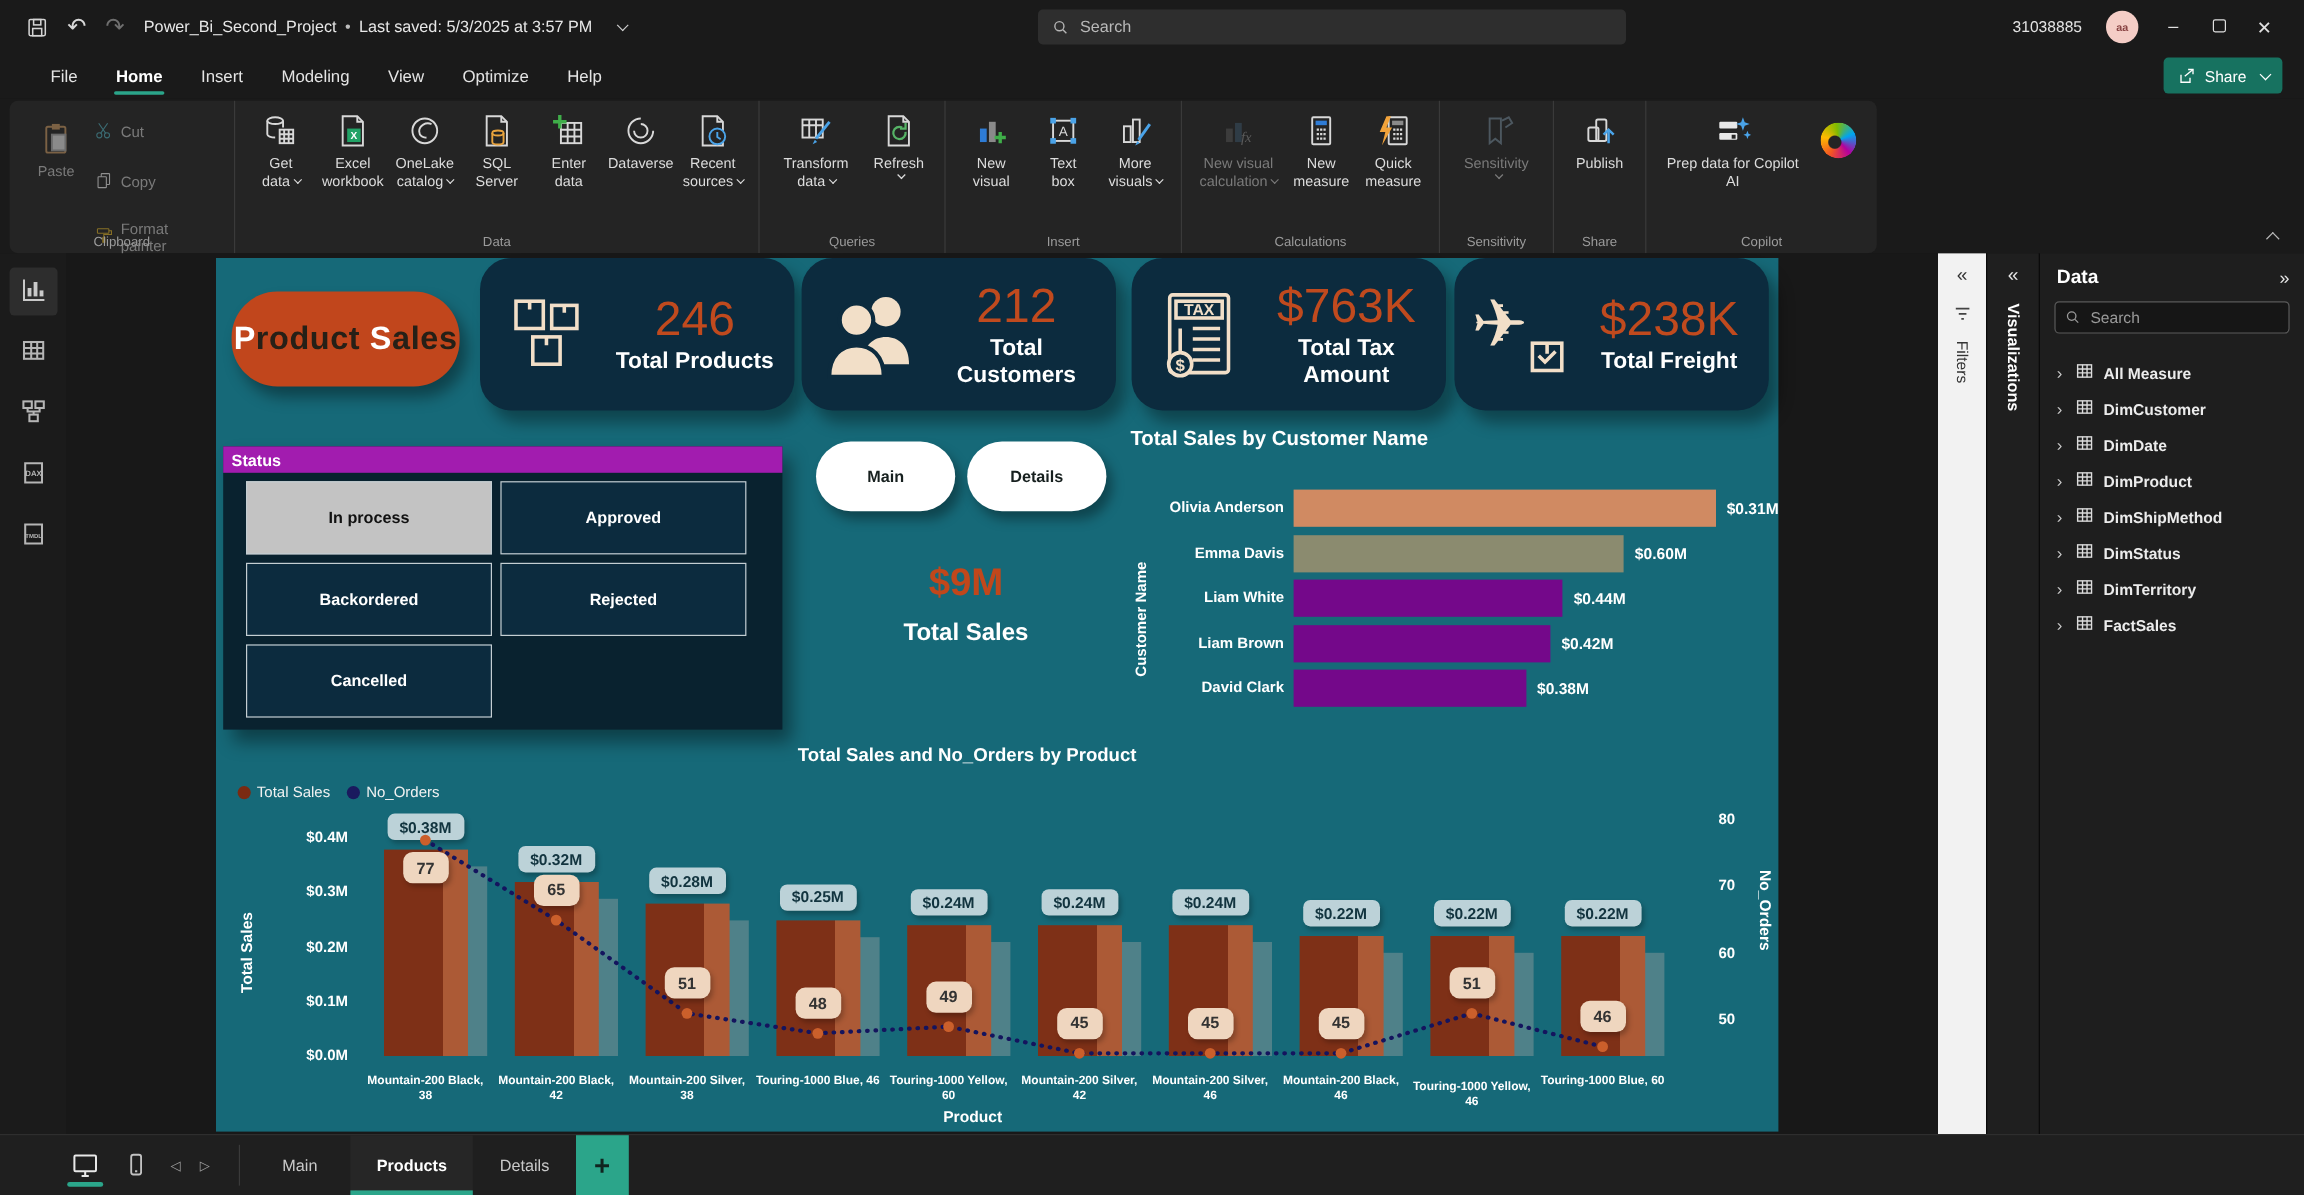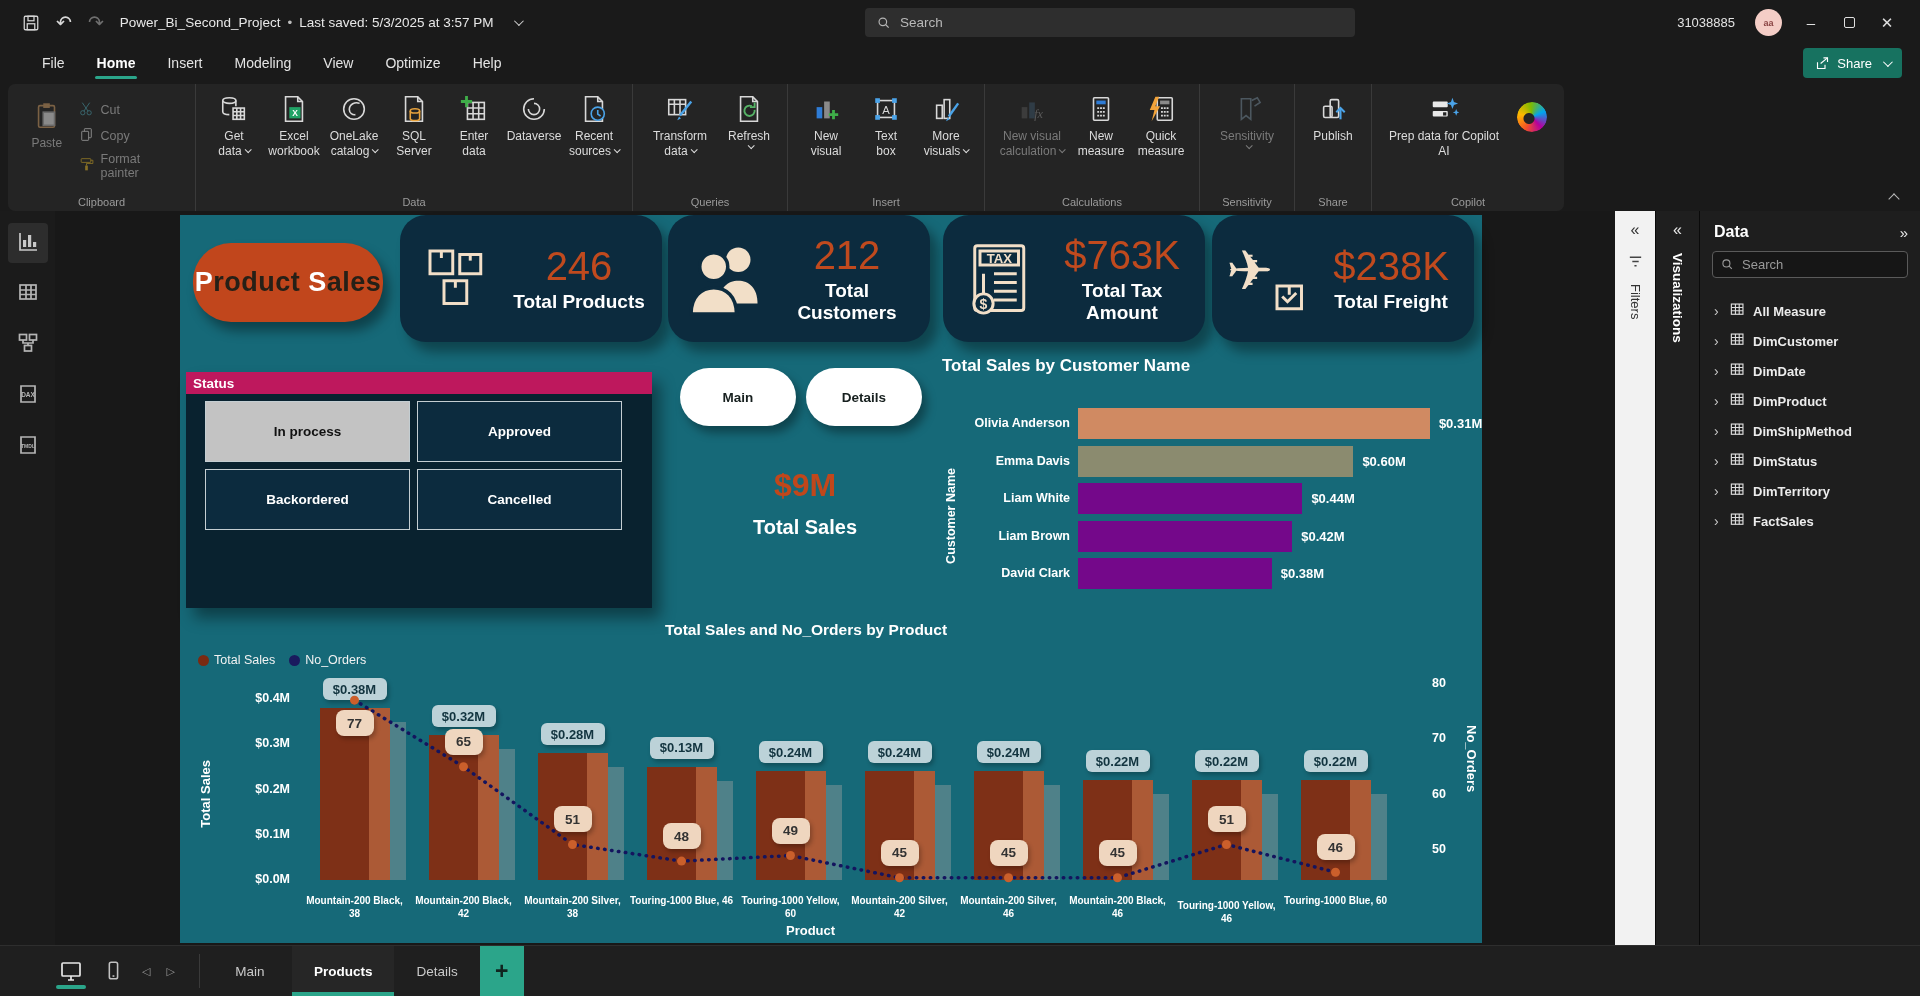--- a/index.html
+++ b/index.html
@@ -49,7 +49,7 @@
   .clip-wrap { display:flex; gap:4px; padding:2px 6px 0 4px; }
   .paste-btn { width:54px; display:flex; flex-direction:column; align-items:center; color:#7a7a7a; font-size:12px; padding-top:6px; }
   .paste-btn .rib-icon { width:30px; height:34px; margin-bottom:4px; opacity:.6; }
-  .clip-col { display:flex; flex-direction:column; gap:6px; padding-top:8px; }
+  .clip-col { display:flex; flex-direction:column; gap:22px; padding-top:8px; }
   .clip-item { display:flex; align-items:center; gap:6px; color:#7a7a7a; font-size:12.5px; }
   .clip-item svg { width:17px; height:17px; opacity:.6; }
   .caret-up { position:absolute; right:22px; bottom:8px; width:8px; height:8px; border-left:1.7px solid #b9b9b9; border-top:1.7px solid #b9b9b9; transform:rotate(45deg); }

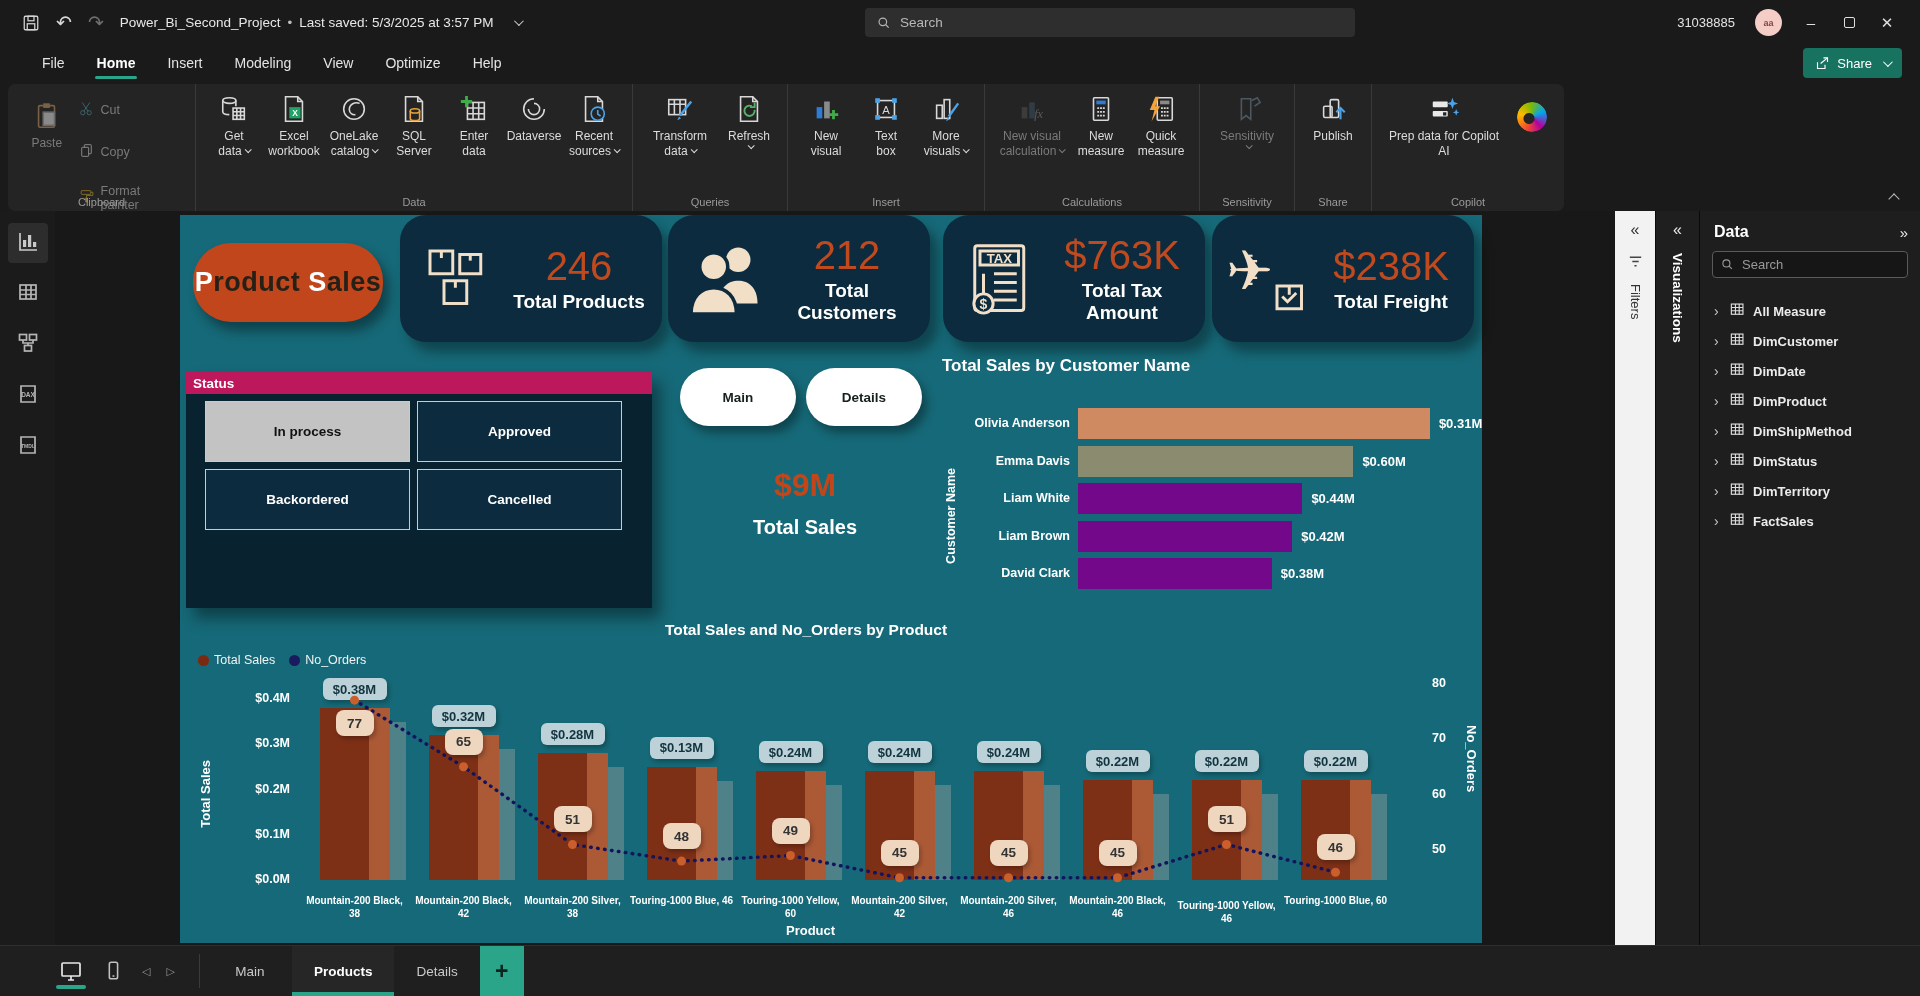--- a/index.html
+++ b/index.html
@@ -75,7 +75,7 @@
   .kpi .klab { color:#fff; font-size:19px; margin-top:4px; }
 
   .slicer { position:absolute; left:6px; top:157px; width:466px; height:236px; background:#09222f; box-shadow:8px 10px 14px rgba(0,0,0,.4); }
-  .slicer-head { height:22px; background:#be185d; color:#fff; font-size:13.5px; display:flex; align-items:center; padding-left:7px; }
+  .slicer-head { height:22px; background:#a21caf; color:#fff; font-size:13.5px; display:flex; align-items:center; padding-left:7px; }
   .slicer-grid { display:grid; grid-template-columns:205px 205px; grid-auto-rows:61px; gap:7px; padding:7px 0 0 19px; }
   .slicer-opt { background:#0c2b3e; border:1px solid #c4ced2; color:#fff; font-size:13.5px; display:flex; align-items:center; justify-content:center; }
   .slicer-opt.selected { background:#c3c3c3; color:#111; }

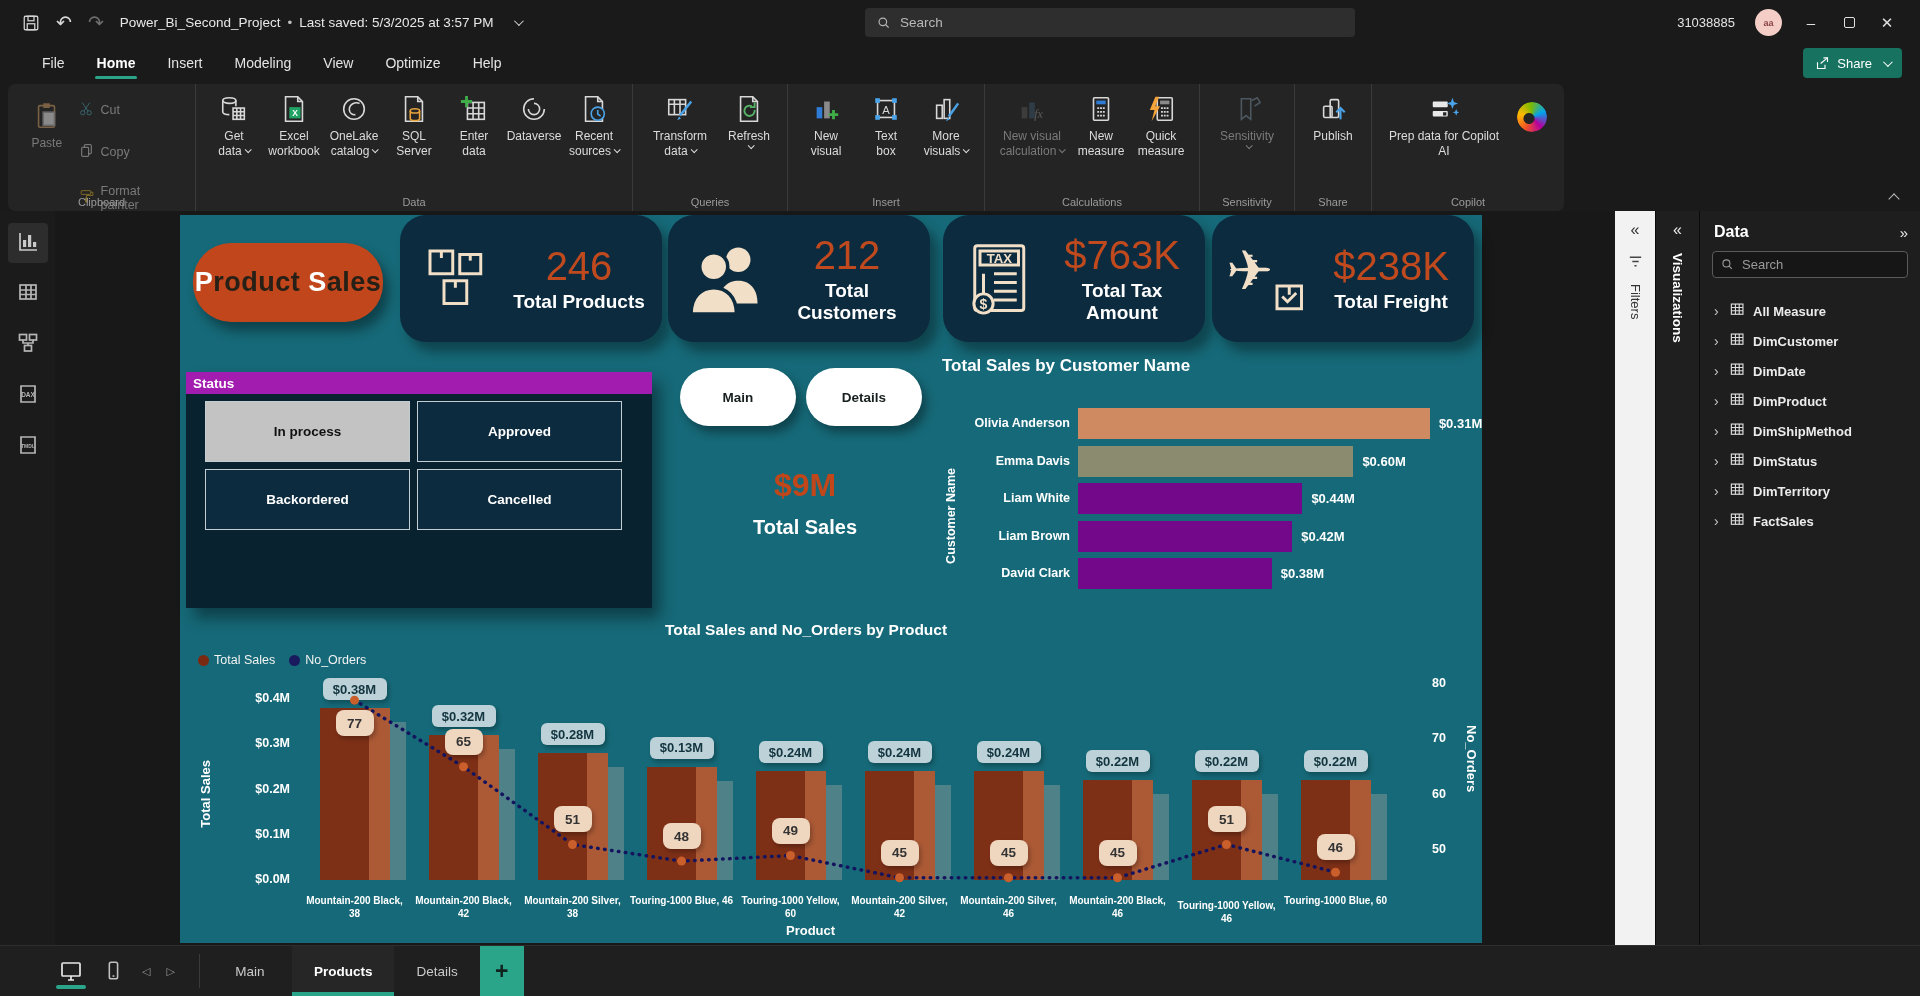--- a/index.html
+++ b/index.html
@@ -564,6 +564,7 @@
               <div class="slicer-opt selected">In process</div>
               <div class="slicer-opt">Approved</div>
               <div class="slicer-opt">Backordered</div>
+              <div class="slicer-opt">Rejected</div>
               <div class="slicer-opt">Cancelled</div>
             </div>
         </div>

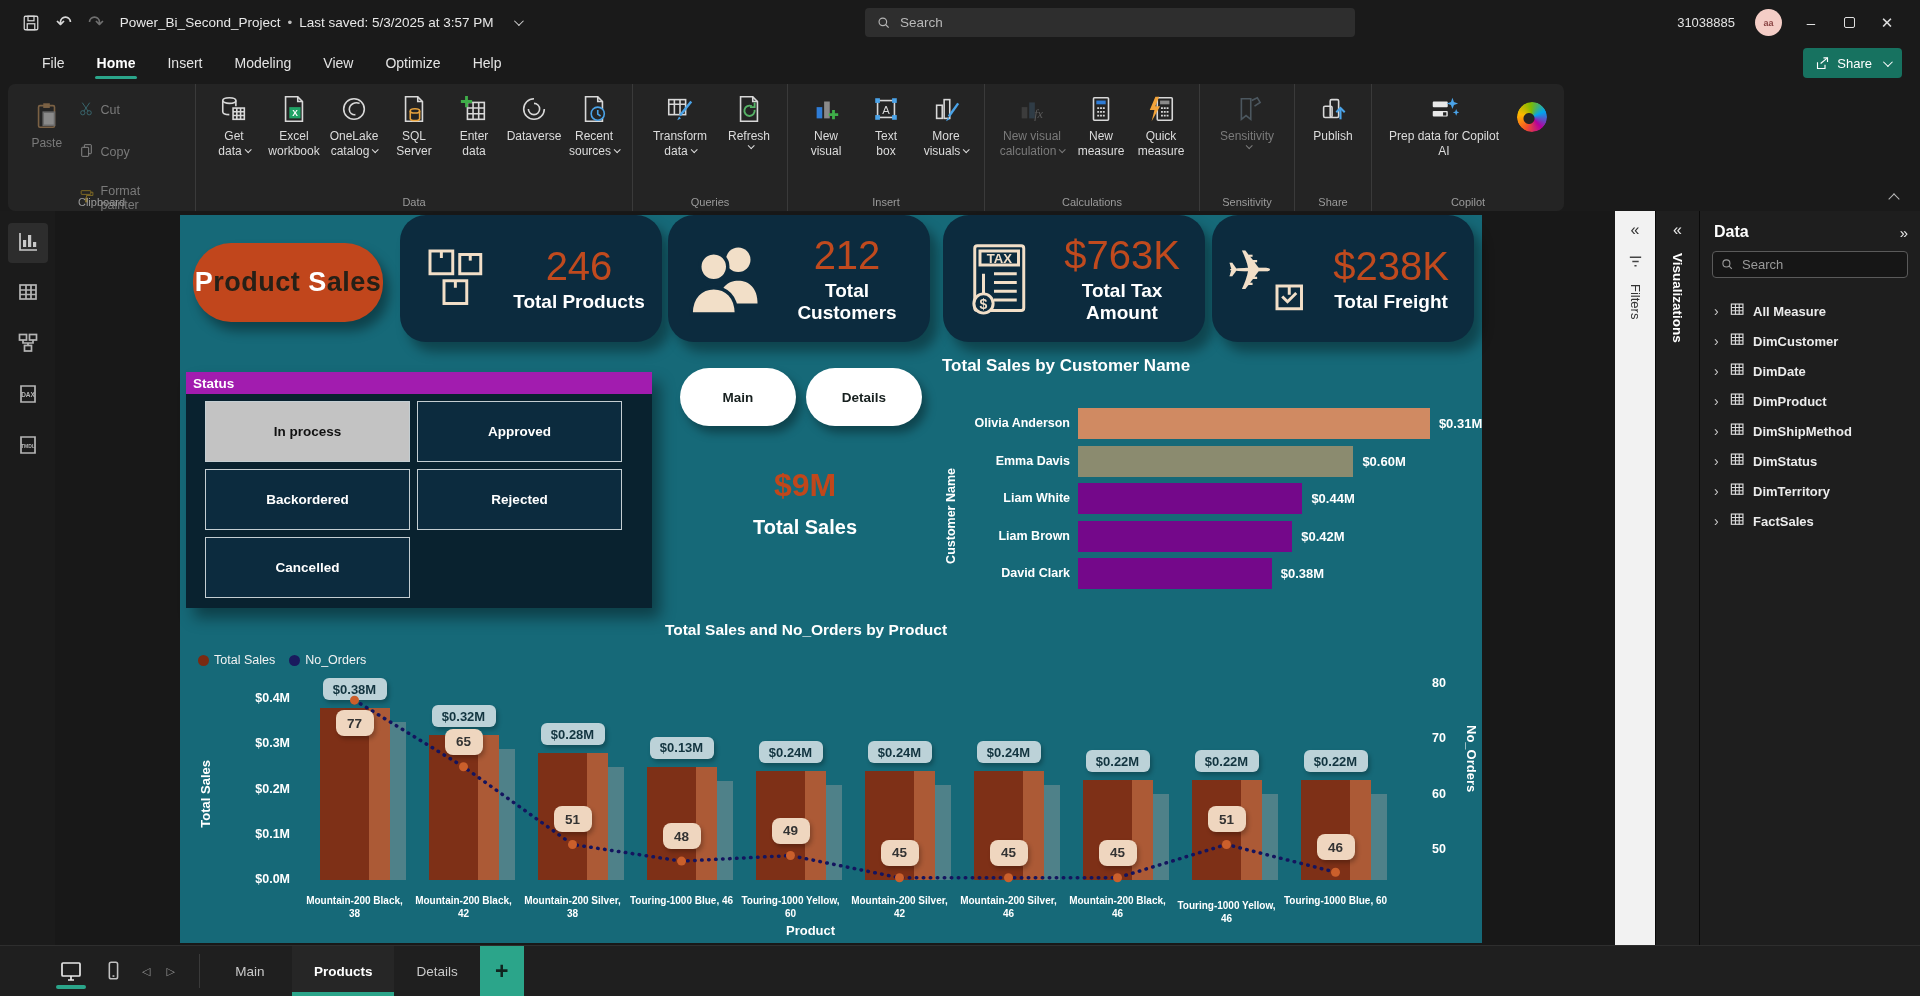--- a/index.html
+++ b/index.html
@@ -631,7 +631,7 @@
             <div class="xlab" style="left: 334px; top: 279px; width: 105px;">Mountain-200 Silver, 38</div>
             <div class="cbar-shadow" style="left: 476.5px; top: 165.875px; width: 70px; height: 99.125px;"></div>
             <div class="cbar" style="left: 460.5px; top: 151.875px; width: 70px; height: 113.125px;"></div>
-            <div class="vchip" style="left: 463.5px; top: 121.875px;">$0.13M</div>
+            <div class="vchip" style="left: 463.5px; top: 121.875px;">$0.25M</div>
             <div class="xlab" style="left: 443px; top: 279px; width: 105px;">Touring-1000 Blue, 46</div>
             <div class="cbar-shadow" style="left: 585.5px; top: 170.4px; width: 70px; height: 94.6px;"></div>
             <div class="cbar" style="left: 569.5px; top: 156.4px; width: 70px; height: 108.6px;"></div>

